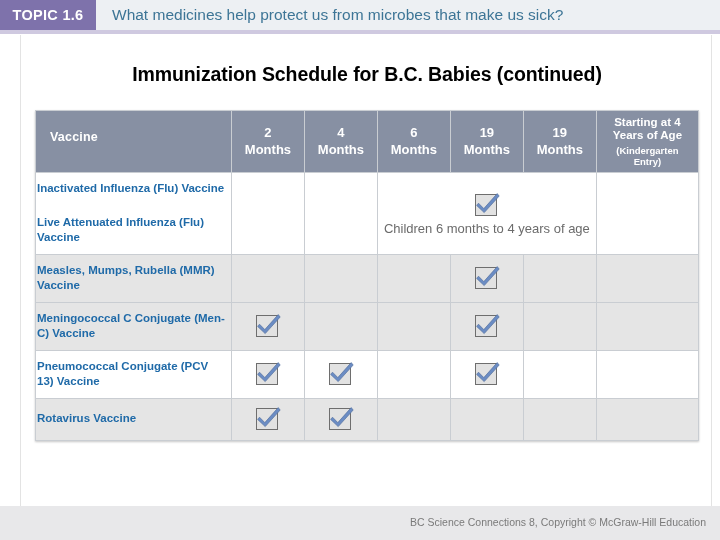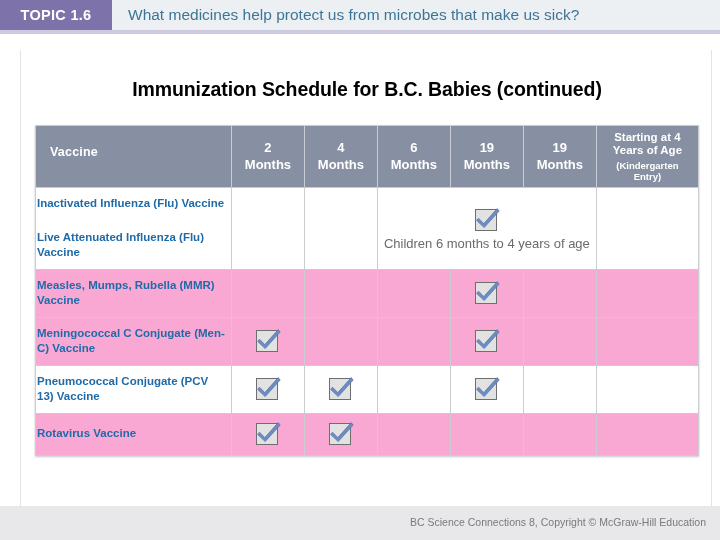--- a/index.html
+++ b/index.html
@@ -18,7 +18,7 @@
     background:#edf0f3;
   }
   #topic-badge {
-    width:112px; background:#7e72ab;
+    width:96px; background:#7e72ab;
     display:flex; align-items:center; justify-content:center;
     color:#ffffff; font-weight:bold; font-size:14.5px;
     letter-spacing:.3px;

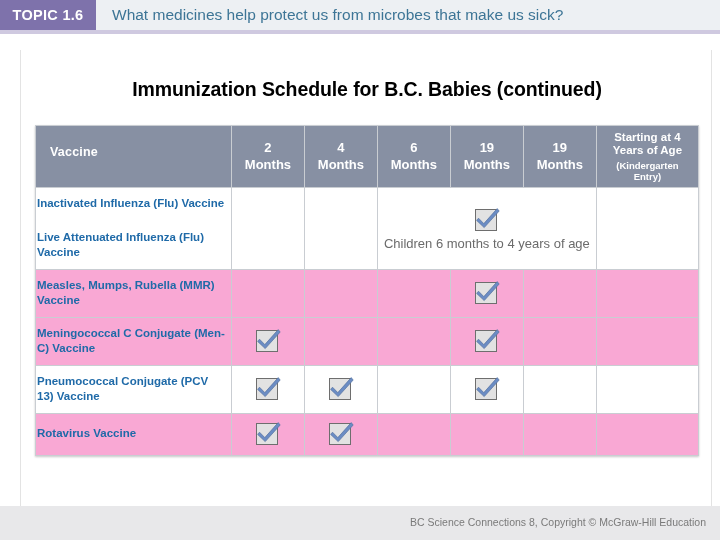--- a/index.html
+++ b/index.html
@@ -41,7 +41,7 @@
     border-right:6px solid #ffffff;
   }
   #slide-inner {
-    position:absolute; left:14px; top:16px; width:692px; height:472px;
+    position:absolute; left:14px; top:1px; width:692px; height:472px;
     background:#ffffff;
     border:1px solid #e3e3e3;
     border-top:none;

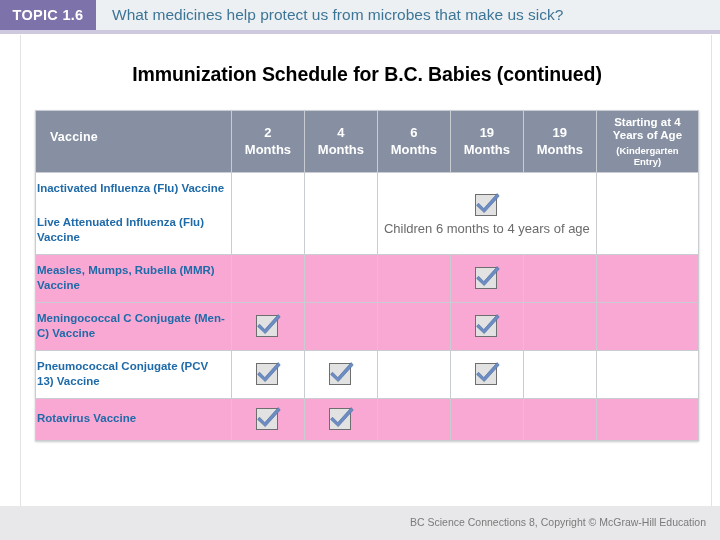--- a/index.html
+++ b/index.html
@@ -95,7 +95,7 @@
   }
 
   tbody tr.odd td  { background:#ffffff; }
-  tbody tr.even td { background:#f9a8d4; }
+  tbody tr.even td { background:#e5e5e5; }
 
   td.vaccine-cell {
     color:#1f6aa8;

